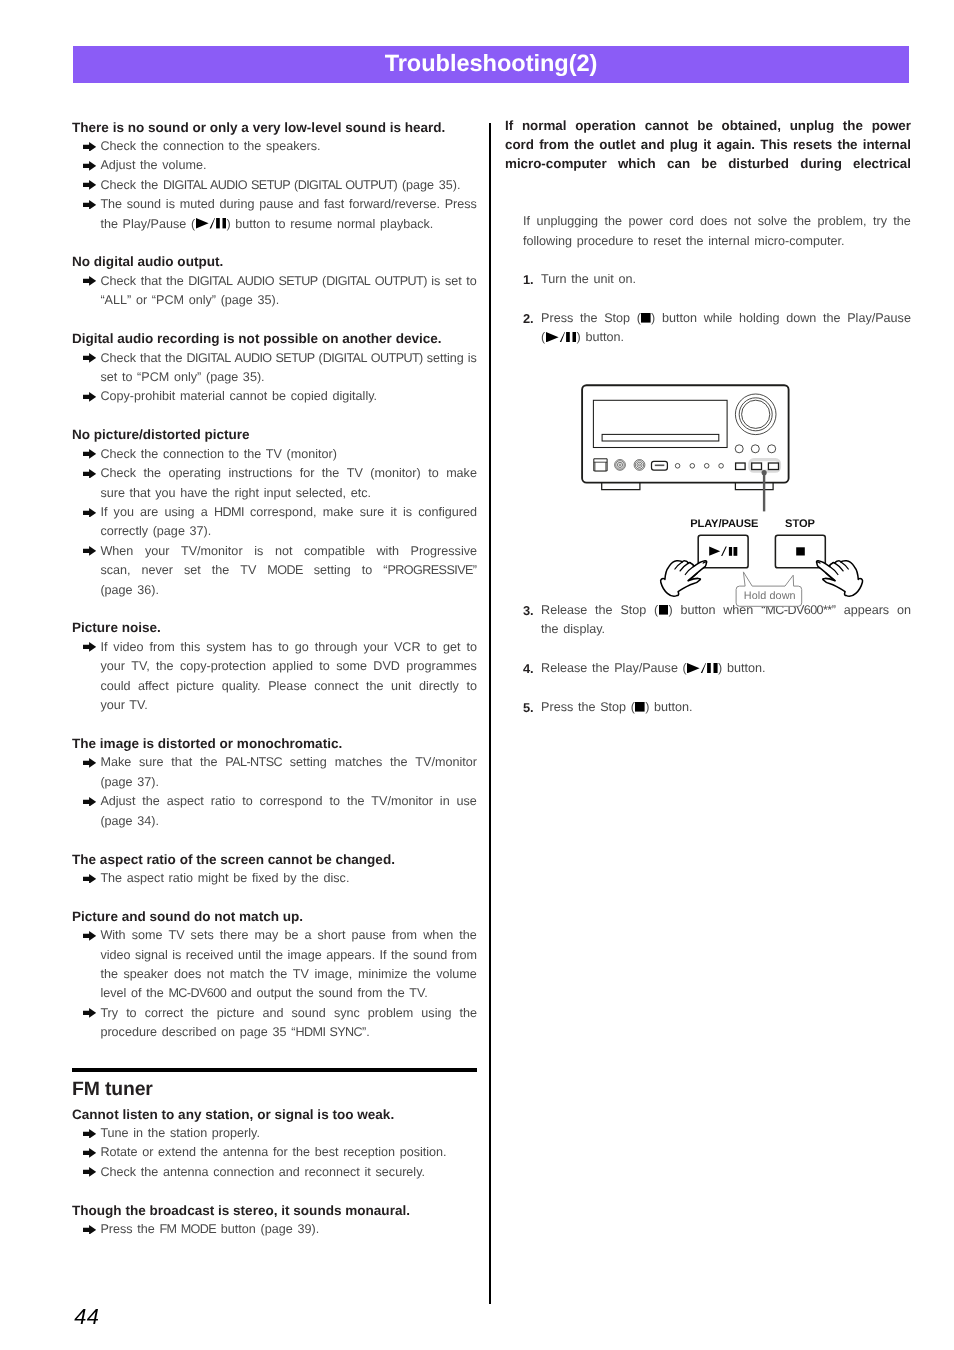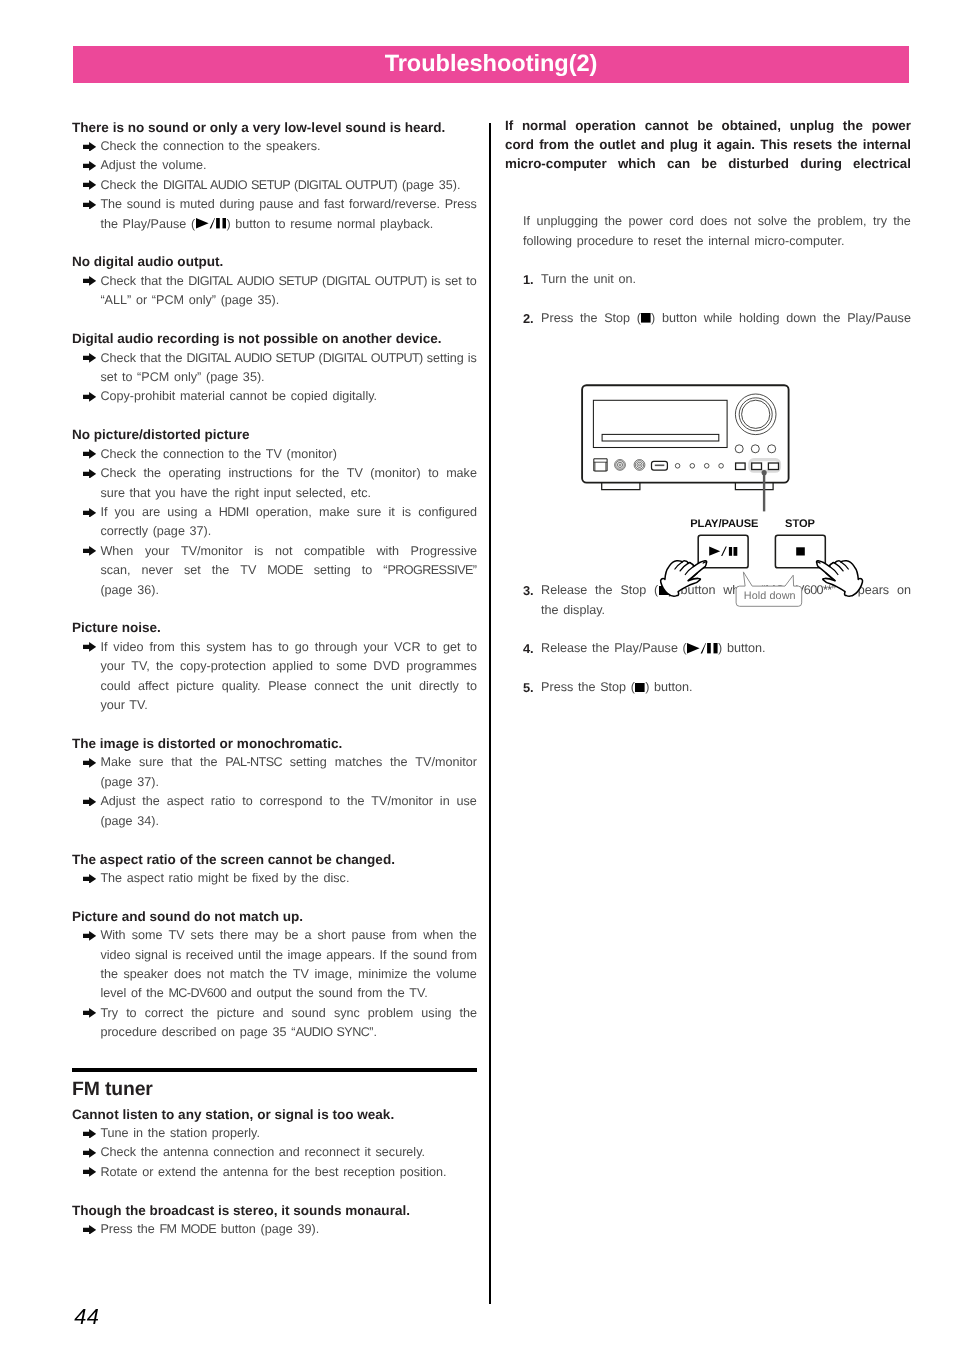--- a/index.html
+++ b/index.html
@@ -8,7 +8,7 @@
        -webkit-font-smoothing:antialiased;text-rendering:geometricPrecision;}
   .page{position:relative;width:954px;height:1350px;transform:translateZ(0);}
 
-  .title-bar{position:absolute;left:73px;top:46px;width:836px;height:37px;background:#ec4899;}
+  .title-bar{position:absolute;left:73px;top:46px;width:836px;height:37px;background:#8b5cf6;}
   .title-bar .t{position:absolute;left:0;top:0;width:100%;text-align:center;line-height:37px;color:#fff;
        font-size:23.6px;font-weight:bold;letter-spacing:-0.05px;}
 

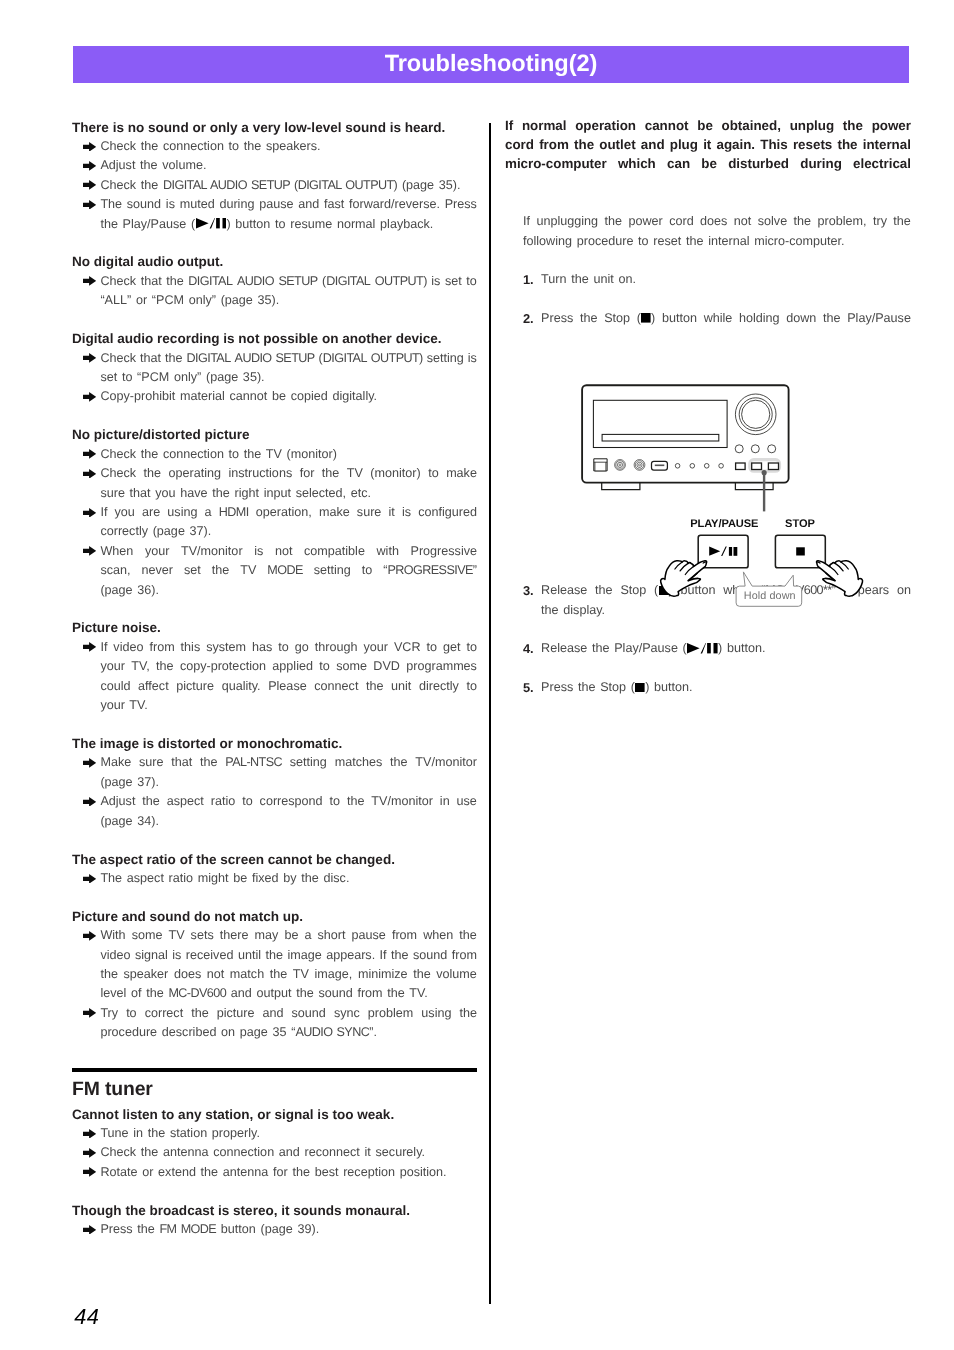--- a/index.html
+++ b/index.html
@@ -551,6 +551,12 @@
           <span>the</span>
           <span>Play/Pause</span>
         </div>
+        <div class="ln">(<span class="g"><svg width="30.6" height="10.4" viewBox="0 0 30.6 10.4">
+              <path d="M0 0 L12.6 5.2 L0 10.4 Z" fill="#000"></path>
+              <path d="M18.6 0 L13.6 10.4 L15.1 10.4 L19.1 0 Z" fill="#000"></path>
+              <rect x="20.1" y="0" width="3.7" height="10.4" fill="#000"></rect>
+              <rect x="26.5" y="0" width="4.1" height="10.4" fill="#000"></rect>
+            </svg></span>) button.</div>
       </div>
       <div class="gap" style="height: 19.4px;"></div>
       <div id="figHost" style="height: 233.8px;"></div>

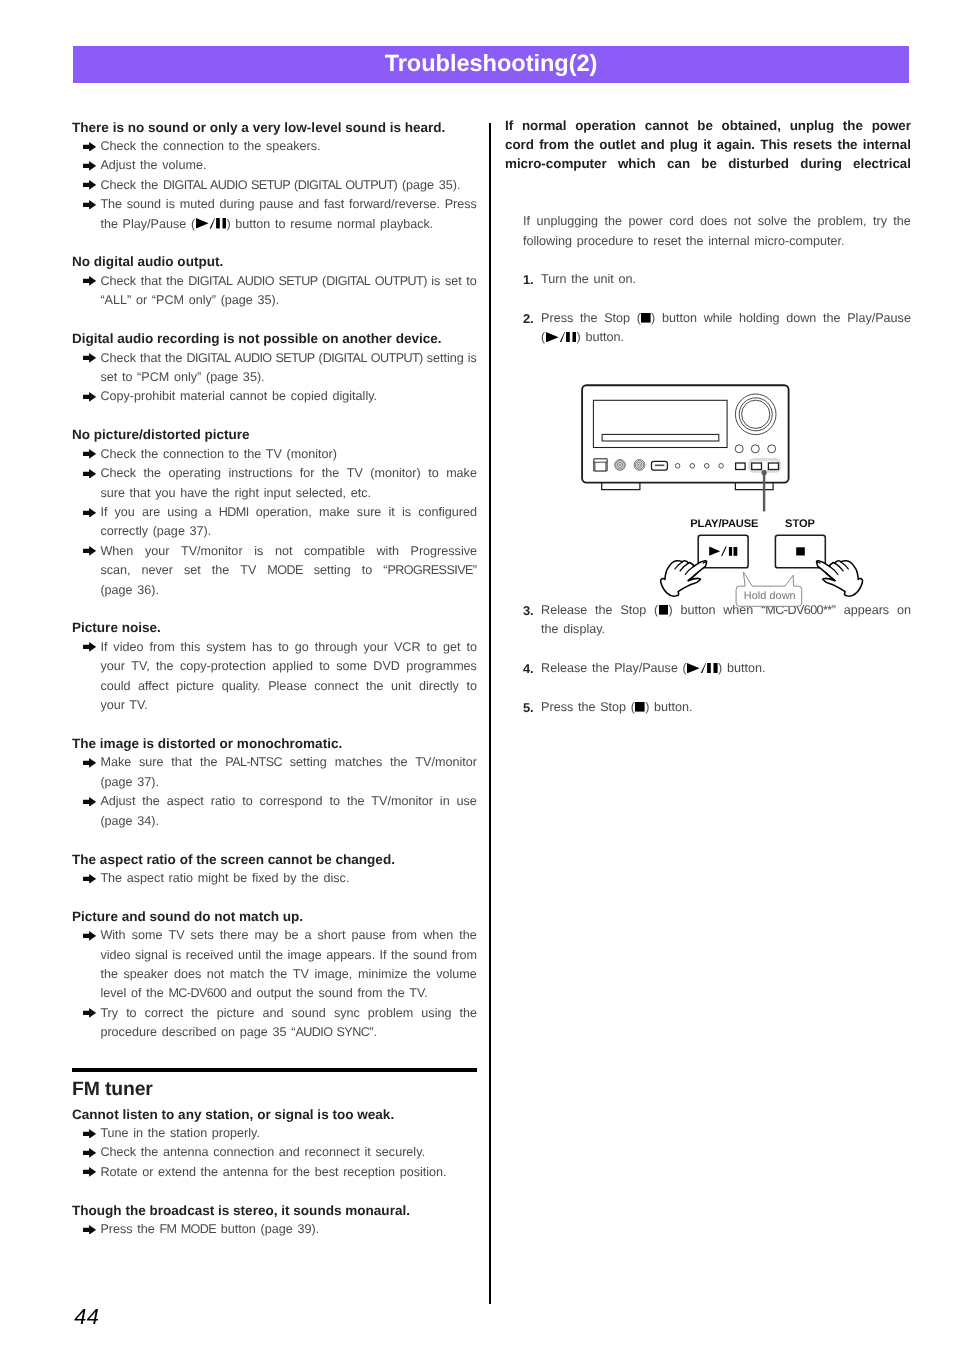--- a/index.html
+++ b/index.html
@@ -208,7 +208,7 @@
             <span>using</span>
             <span>a</span>
             <span><span class="caps">HDMI</span></span>
-            <span>operation,</span>
+            <span>correspond,</span>
             <span>make</span>
             <span>sure</span>
             <span>it</span>

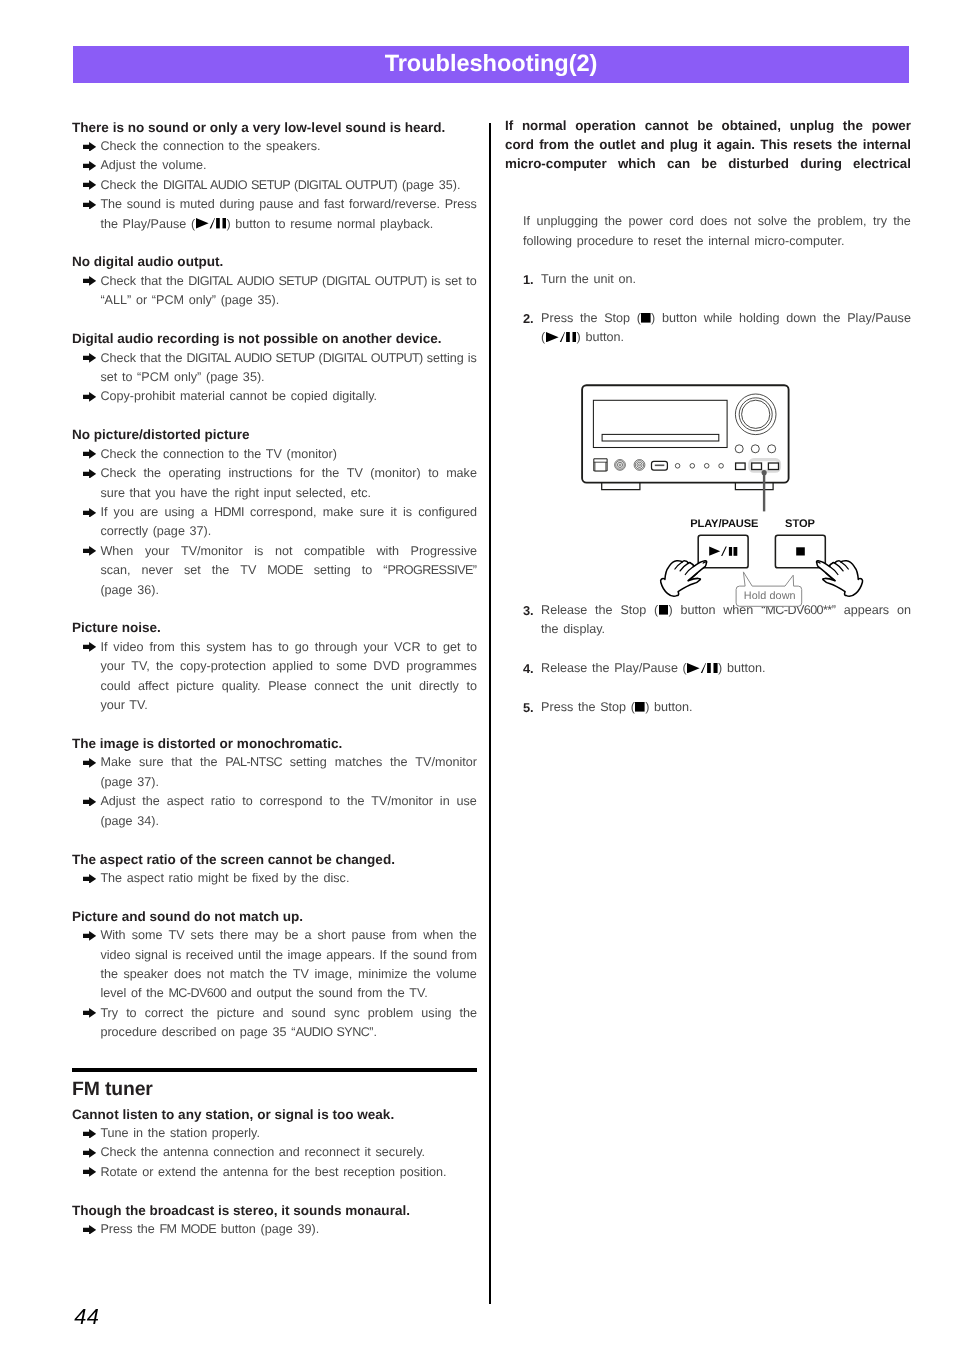--- a/index.html
+++ b/index.html
@@ -426,7 +426,7 @@
             <span>using</span>
             <span>the</span>
           </div>
-          <div class="ln">procedure described on page 35 “<span class="caps">AUDIO SYNC</span>”.</div>
+          <div class="ln">procedure described on page 35 “<span class="caps">HDMI SYNC</span>”.</div>
         </div>
       </div>
       <div class="gap"></div>

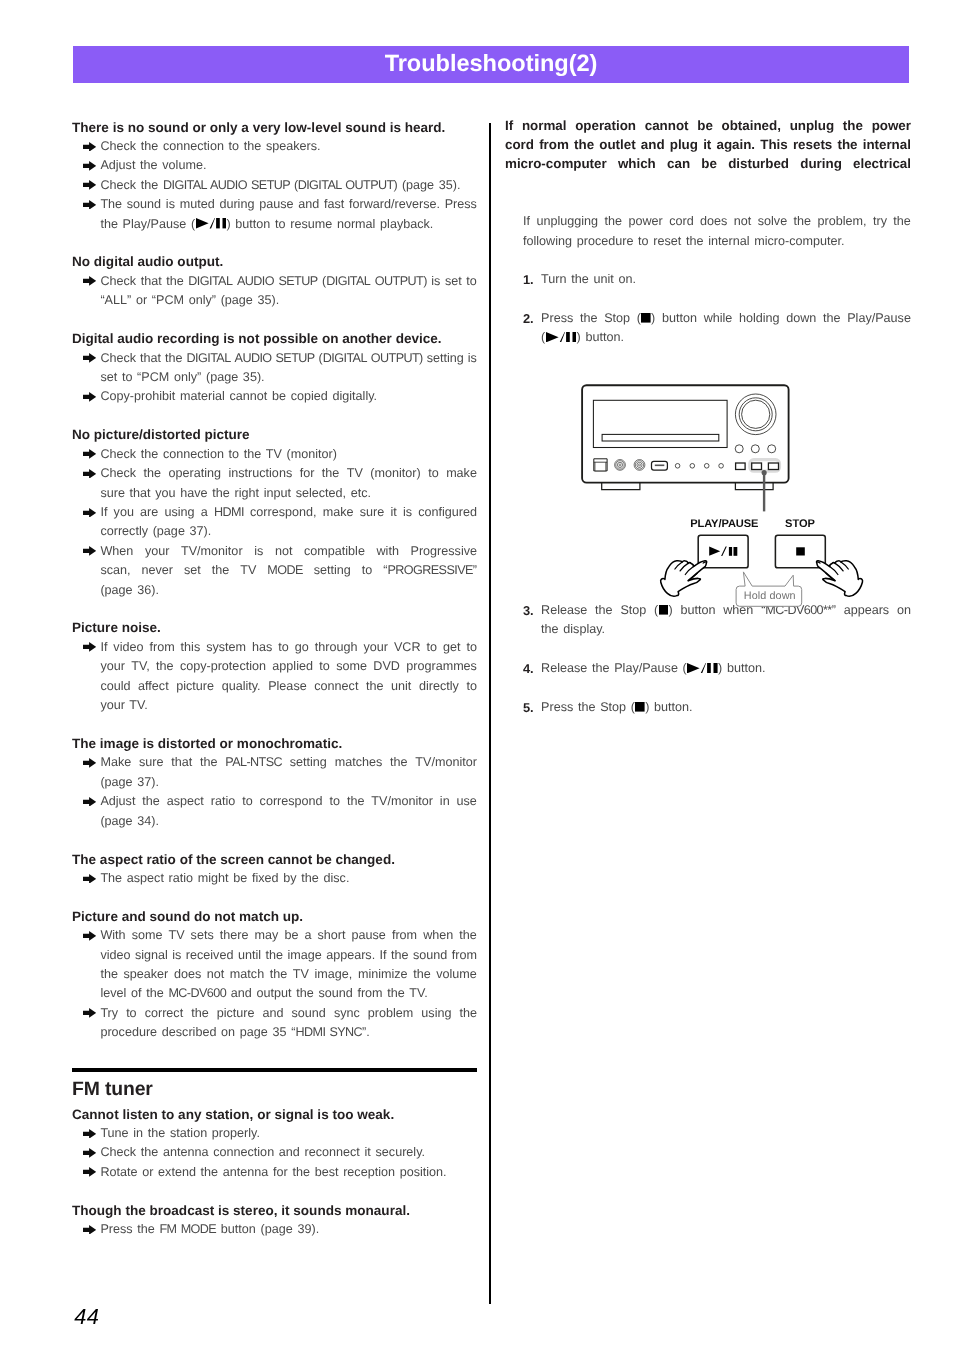--- a/index.html
+++ b/index.html
@@ -450,15 +450,15 @@
               <path d="M0 2.75 H6.1 V0 L13.1 4.85 L6.1 9.7 V6.95 H0 Z" fill="#0d0d0d"></path>
             </svg>
           </span>
+          <div class="ln">Rotate or extend the antenna for the best reception position.</div>
+        </div>
+        <div class="li">
+          <span class="ar">
+            <svg width="13.1" height="9.7" viewBox="0 0 13.1 9.7">
+              <path d="M0 2.75 H6.1 V0 L13.1 4.85 L6.1 9.7 V6.95 H0 Z" fill="#0d0d0d"></path>
+            </svg>
+          </span>
           <div class="ln">Check the antenna connection and reconnect it securely.</div>
-        </div>
-        <div class="li">
-          <span class="ar">
-            <svg width="13.1" height="9.7" viewBox="0 0 13.1 9.7">
-              <path d="M0 2.75 H6.1 V0 L13.1 4.85 L6.1 9.7 V6.95 H0 Z" fill="#0d0d0d"></path>
-            </svg>
-          </span>
-          <div class="ln">Rotate or extend the antenna for the best reception position.</div>
         </div>
       </div>
       <div class="gap"></div>

